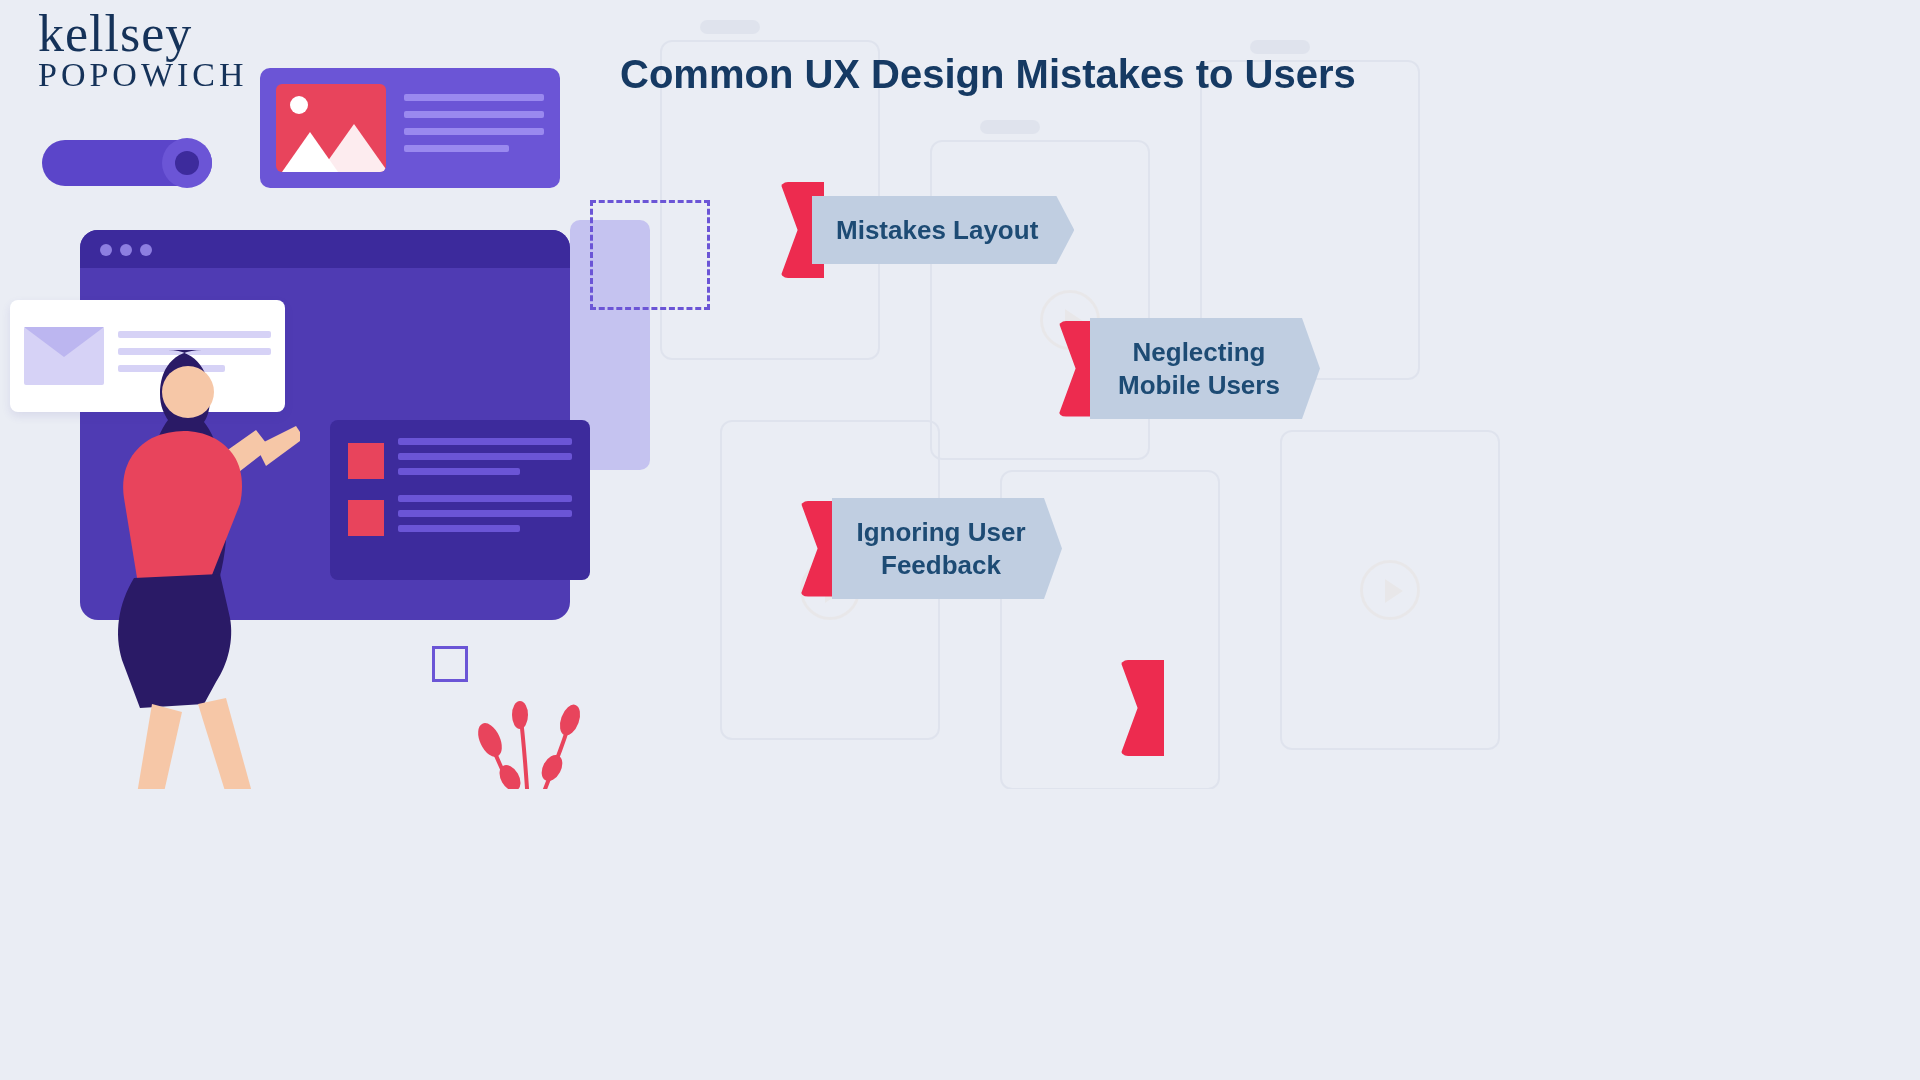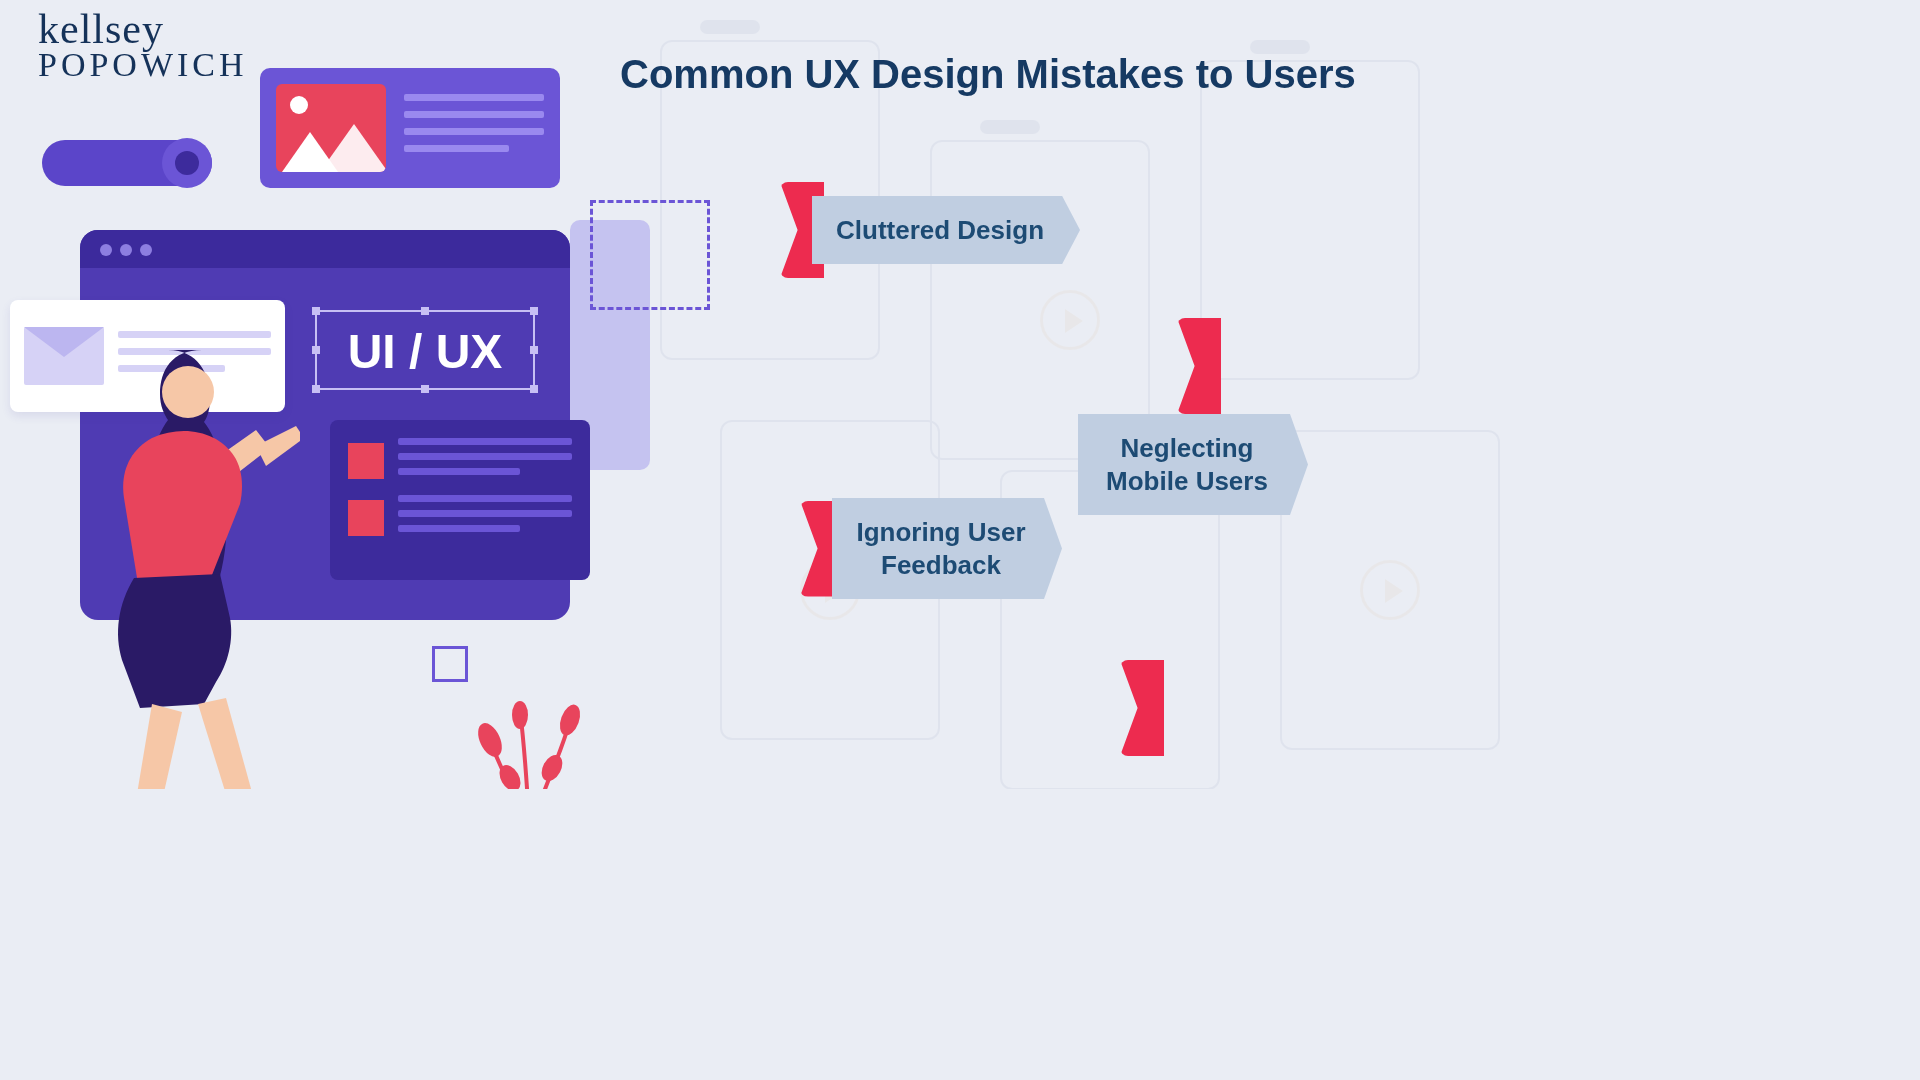--- a/index.html
+++ b/index.html
@@ -27,7 +27,7 @@
 
   
   .logo { position:absolute; left:38px; top:8px; color:#153259; }
-  .logo .script { font-family: "Brush Script MT","Segoe Script",cursive; font-size:42px; letter-spacing:1px; line-height:1; }
+  .logo .script { font-family: "Brush Script MT","Segoe Script",cursive; font-size:52px; letter-spacing:1px; line-height:1; }
   .logo .serif { font-family: Georgia, "Times New Roman", serif; font-size:34px; letter-spacing:4px; margin-top:-4px; }
 
   

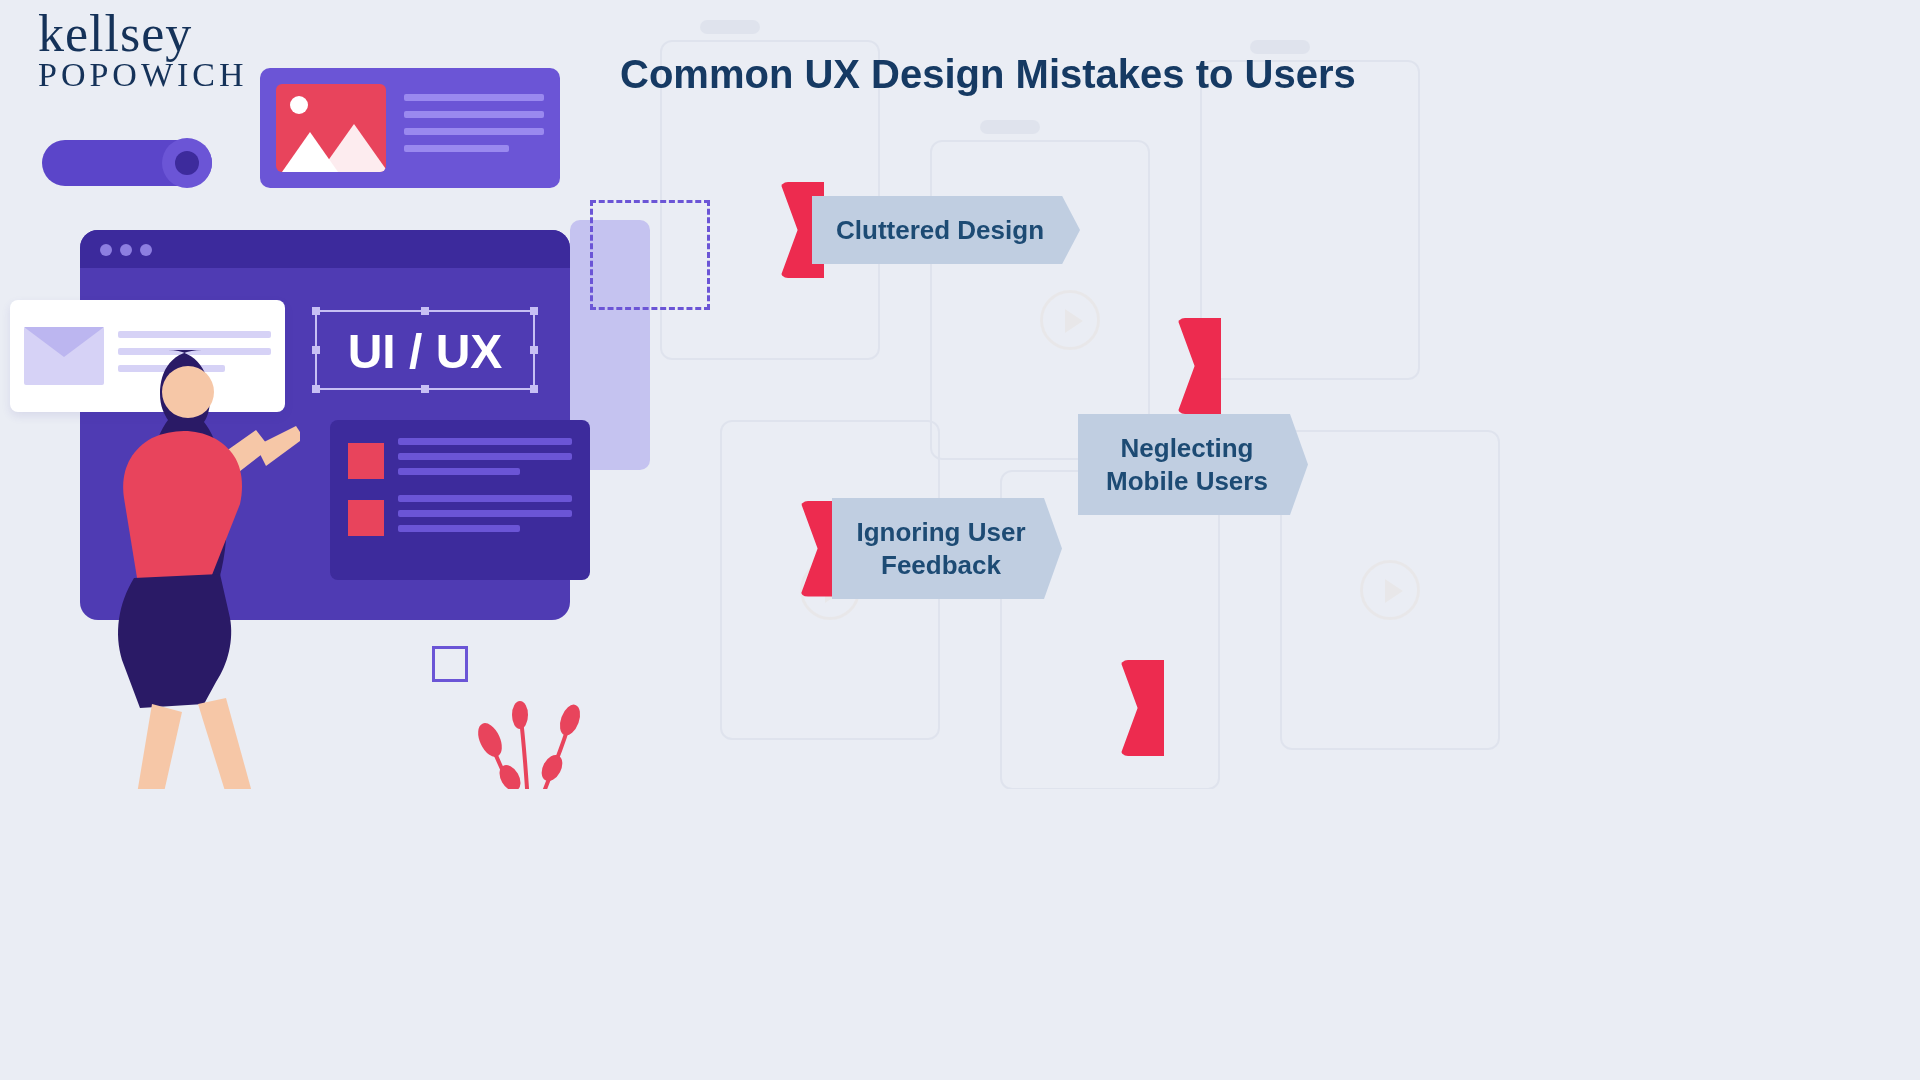--- a/index.html
+++ b/index.html
@@ -280,7 +280,7 @@
 
 <div class="bubble b1">
   <div class="notch"></div>
-  <div class="body">Cluttered Design</div>
+  <div class="body">Mistakes Layout</div>
 </div>
 <div class="bubble b2">
   <div class="notch"></div>

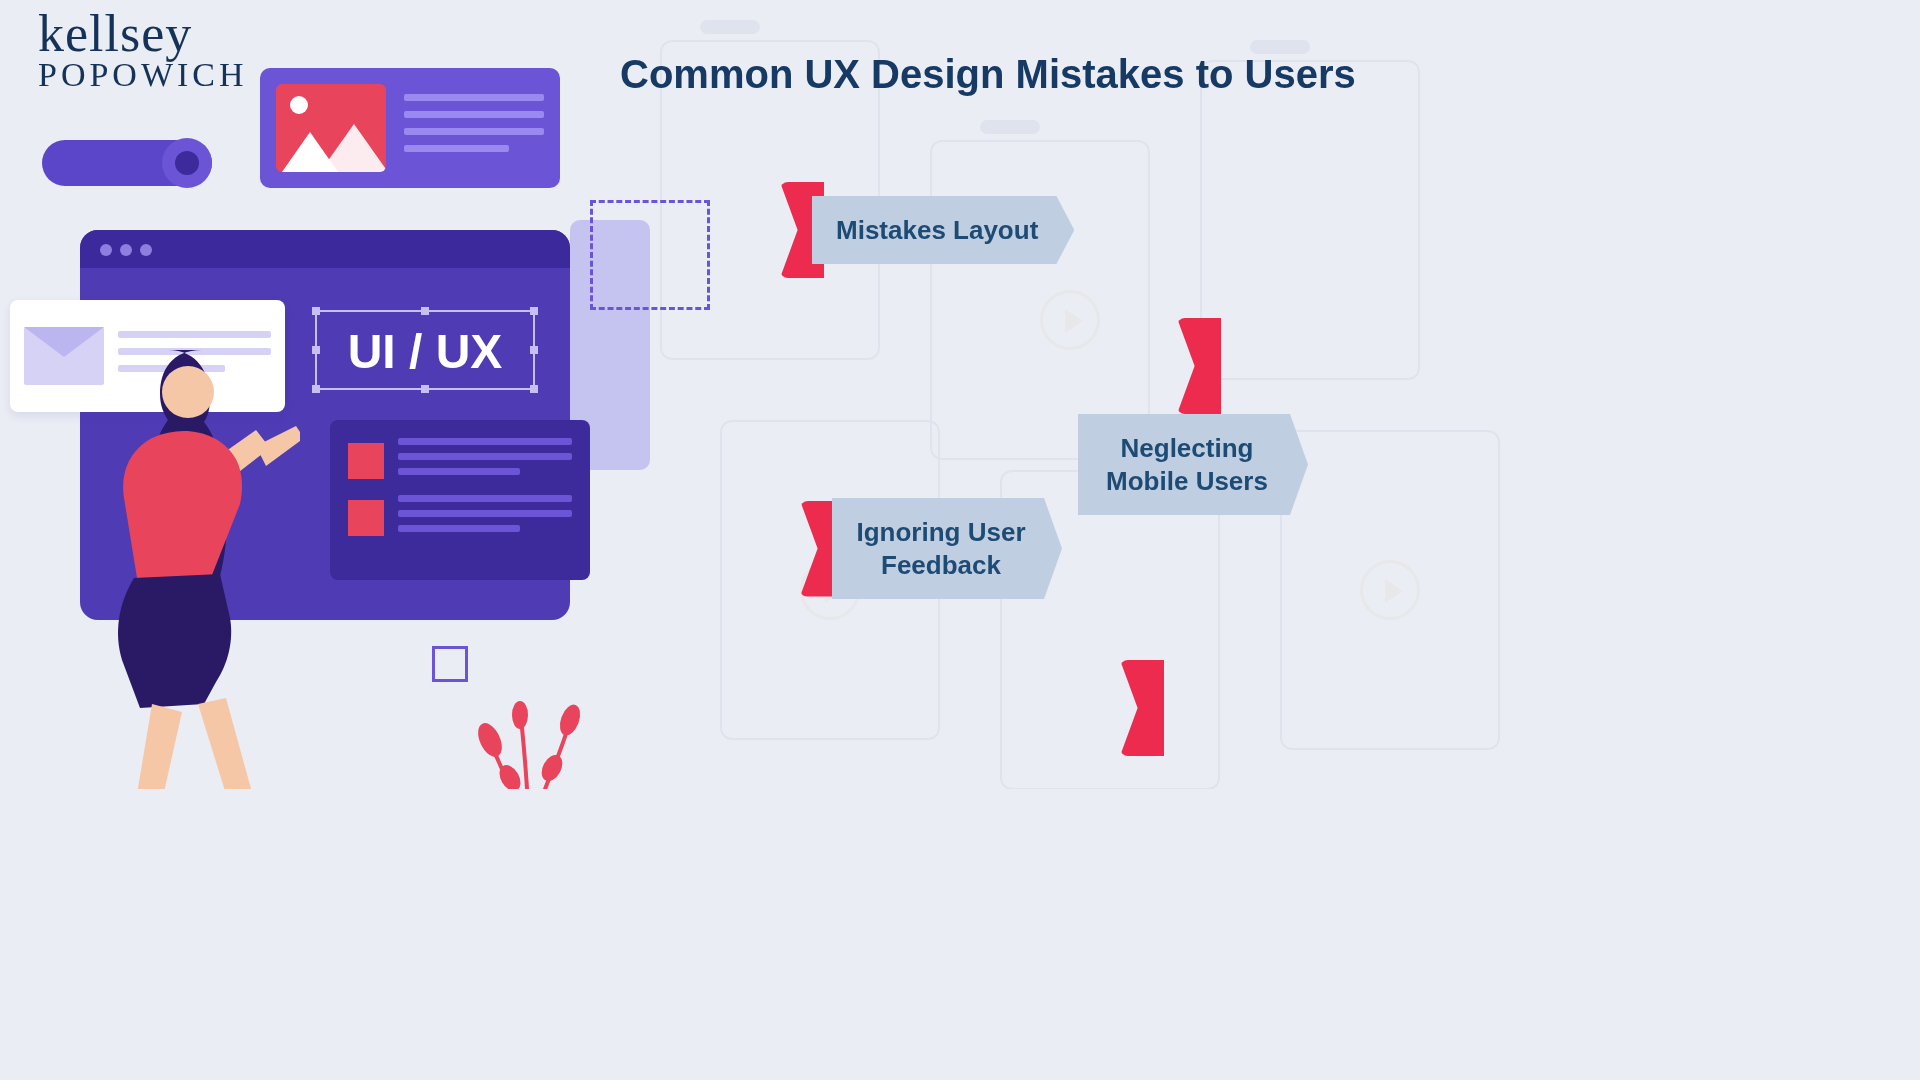--- a/index.html
+++ b/index.html
@@ -196,17 +196,6 @@
     </div>
   </div>
 
-  <div class="ui-label-wrap">
-    <span class="handle h-tl"></span>
-      <span class="handle h-tm"></span>
-      <span class="handle h-tr"></span>
-    <span class="handle h-ml"></span>
-      <span class="handle h-mr"></span>
-    <span class="handle h-bl"></span>
-      <span class="handle h-bm"></span>
-      <span class="handle h-br"></span>
-    <div class="ui-label">UI / UX</div>
-  </div>
 
   <div class="list-card">
     <div class="row">

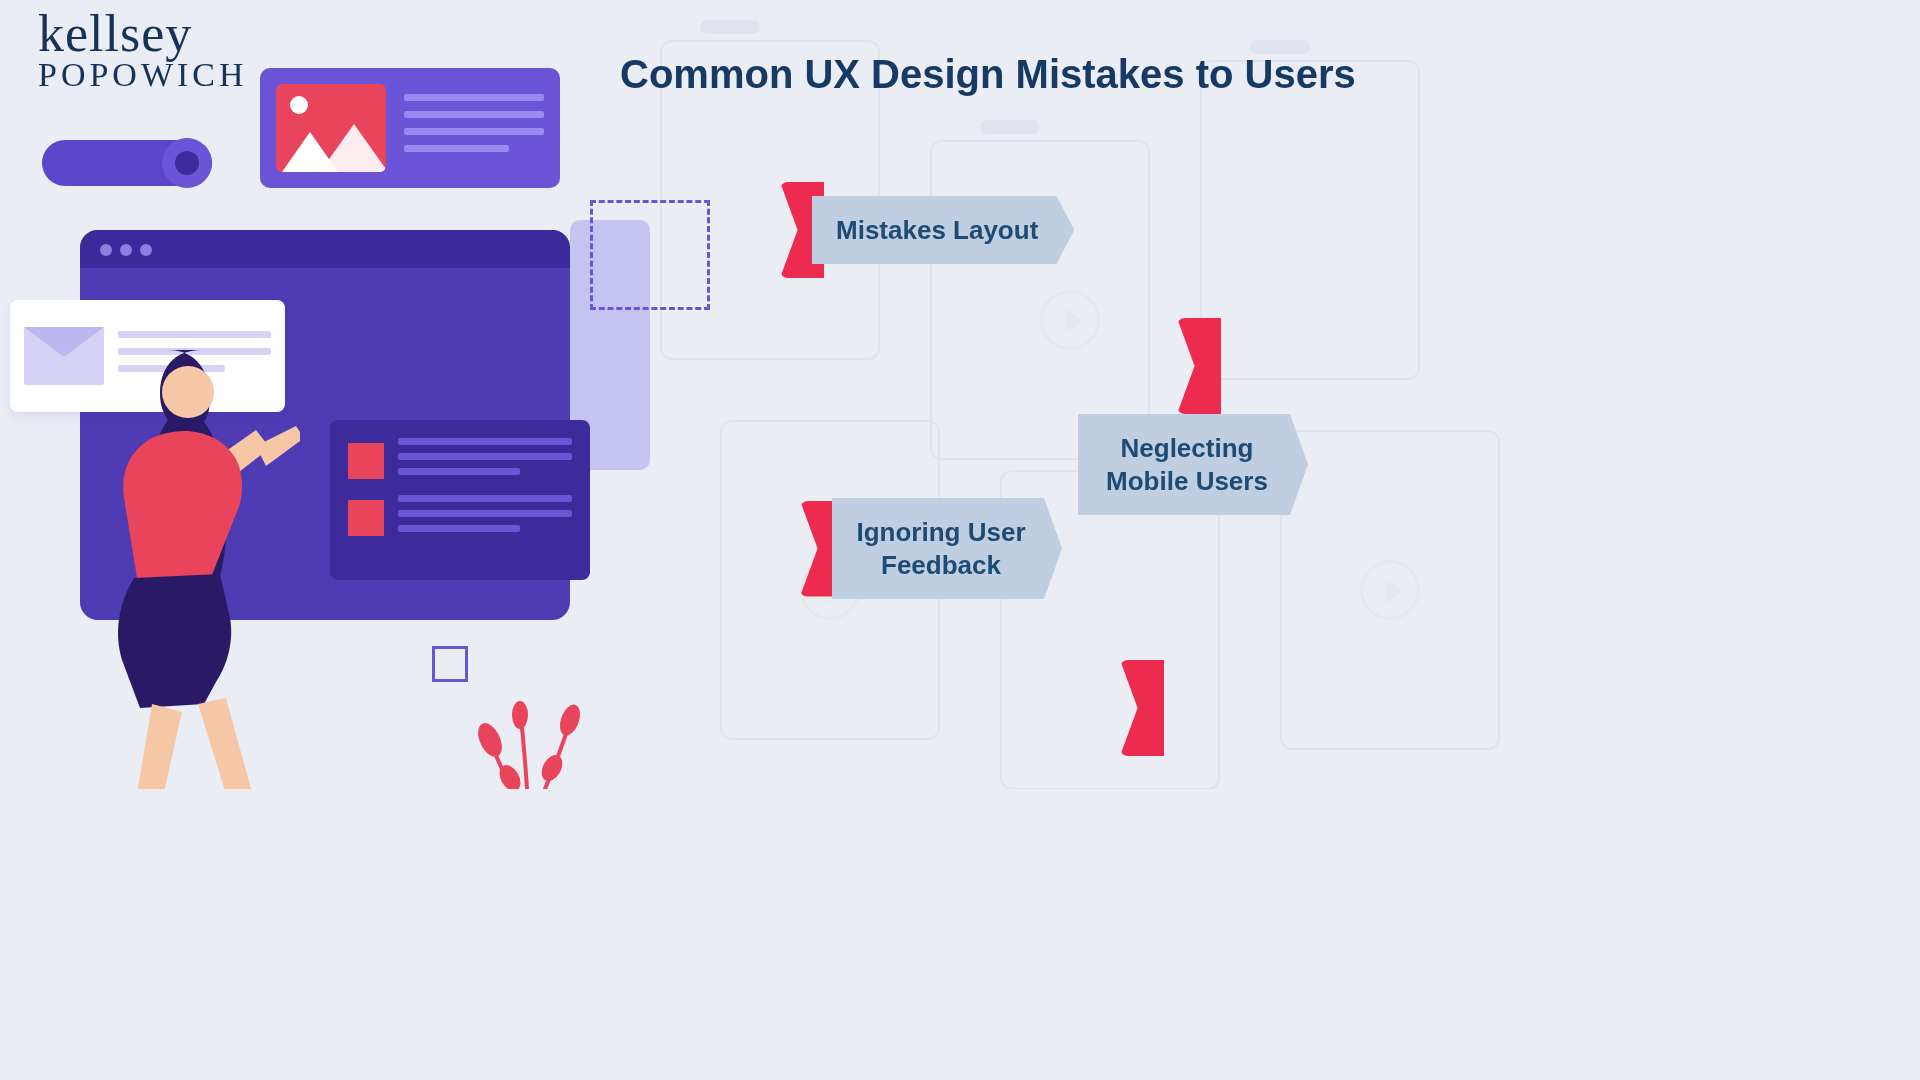--- a/index.html
+++ b/index.html
@@ -154,7 +154,7 @@
   }
 
   .b1 { left:780px;  top:182px; }
-  .b2 { left:1090px; top:318px;flex-direction:column; }
+  .b2 { left:1058px; top:318px; }
   .b3 { left:800px;  top:498px; }
   .b4 { left:1120px; top:660px; }
 

